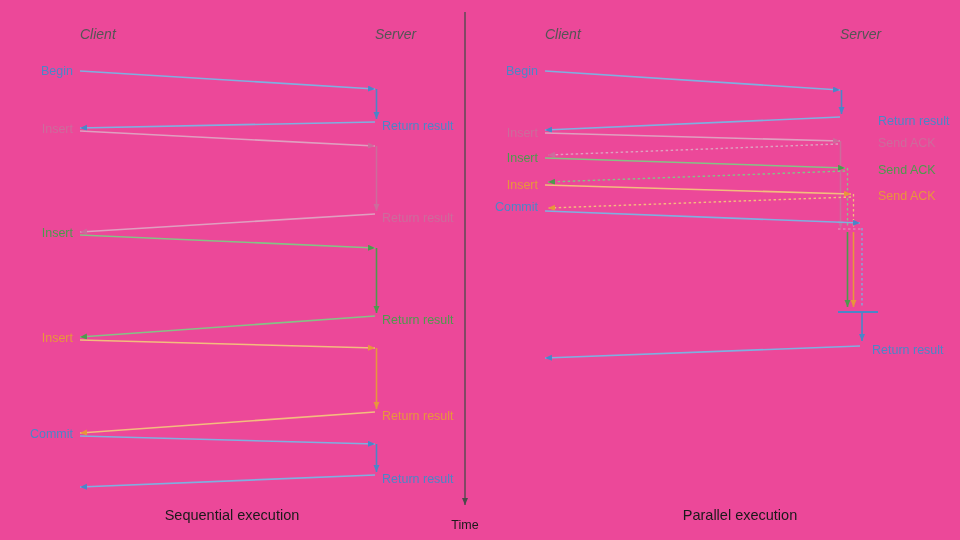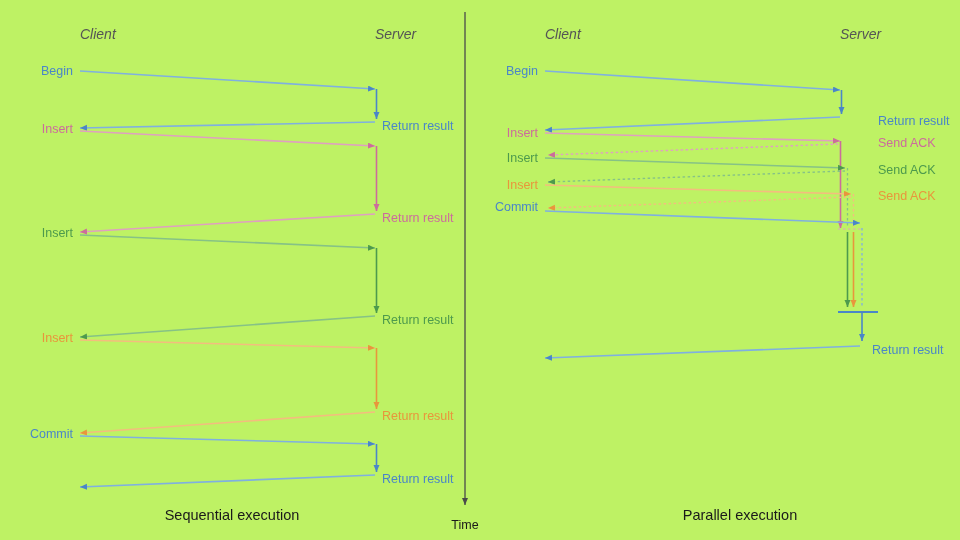--- a/index.html
+++ b/index.html
@@ -11,7 +11,7 @@
     position: relative;
     width: 960px;
     height: 540px;
-    background: #bef264;
+    background: #ec4899;
     overflow: hidden;
     font-family: "Liberation Sans", sans-serif;
   }

